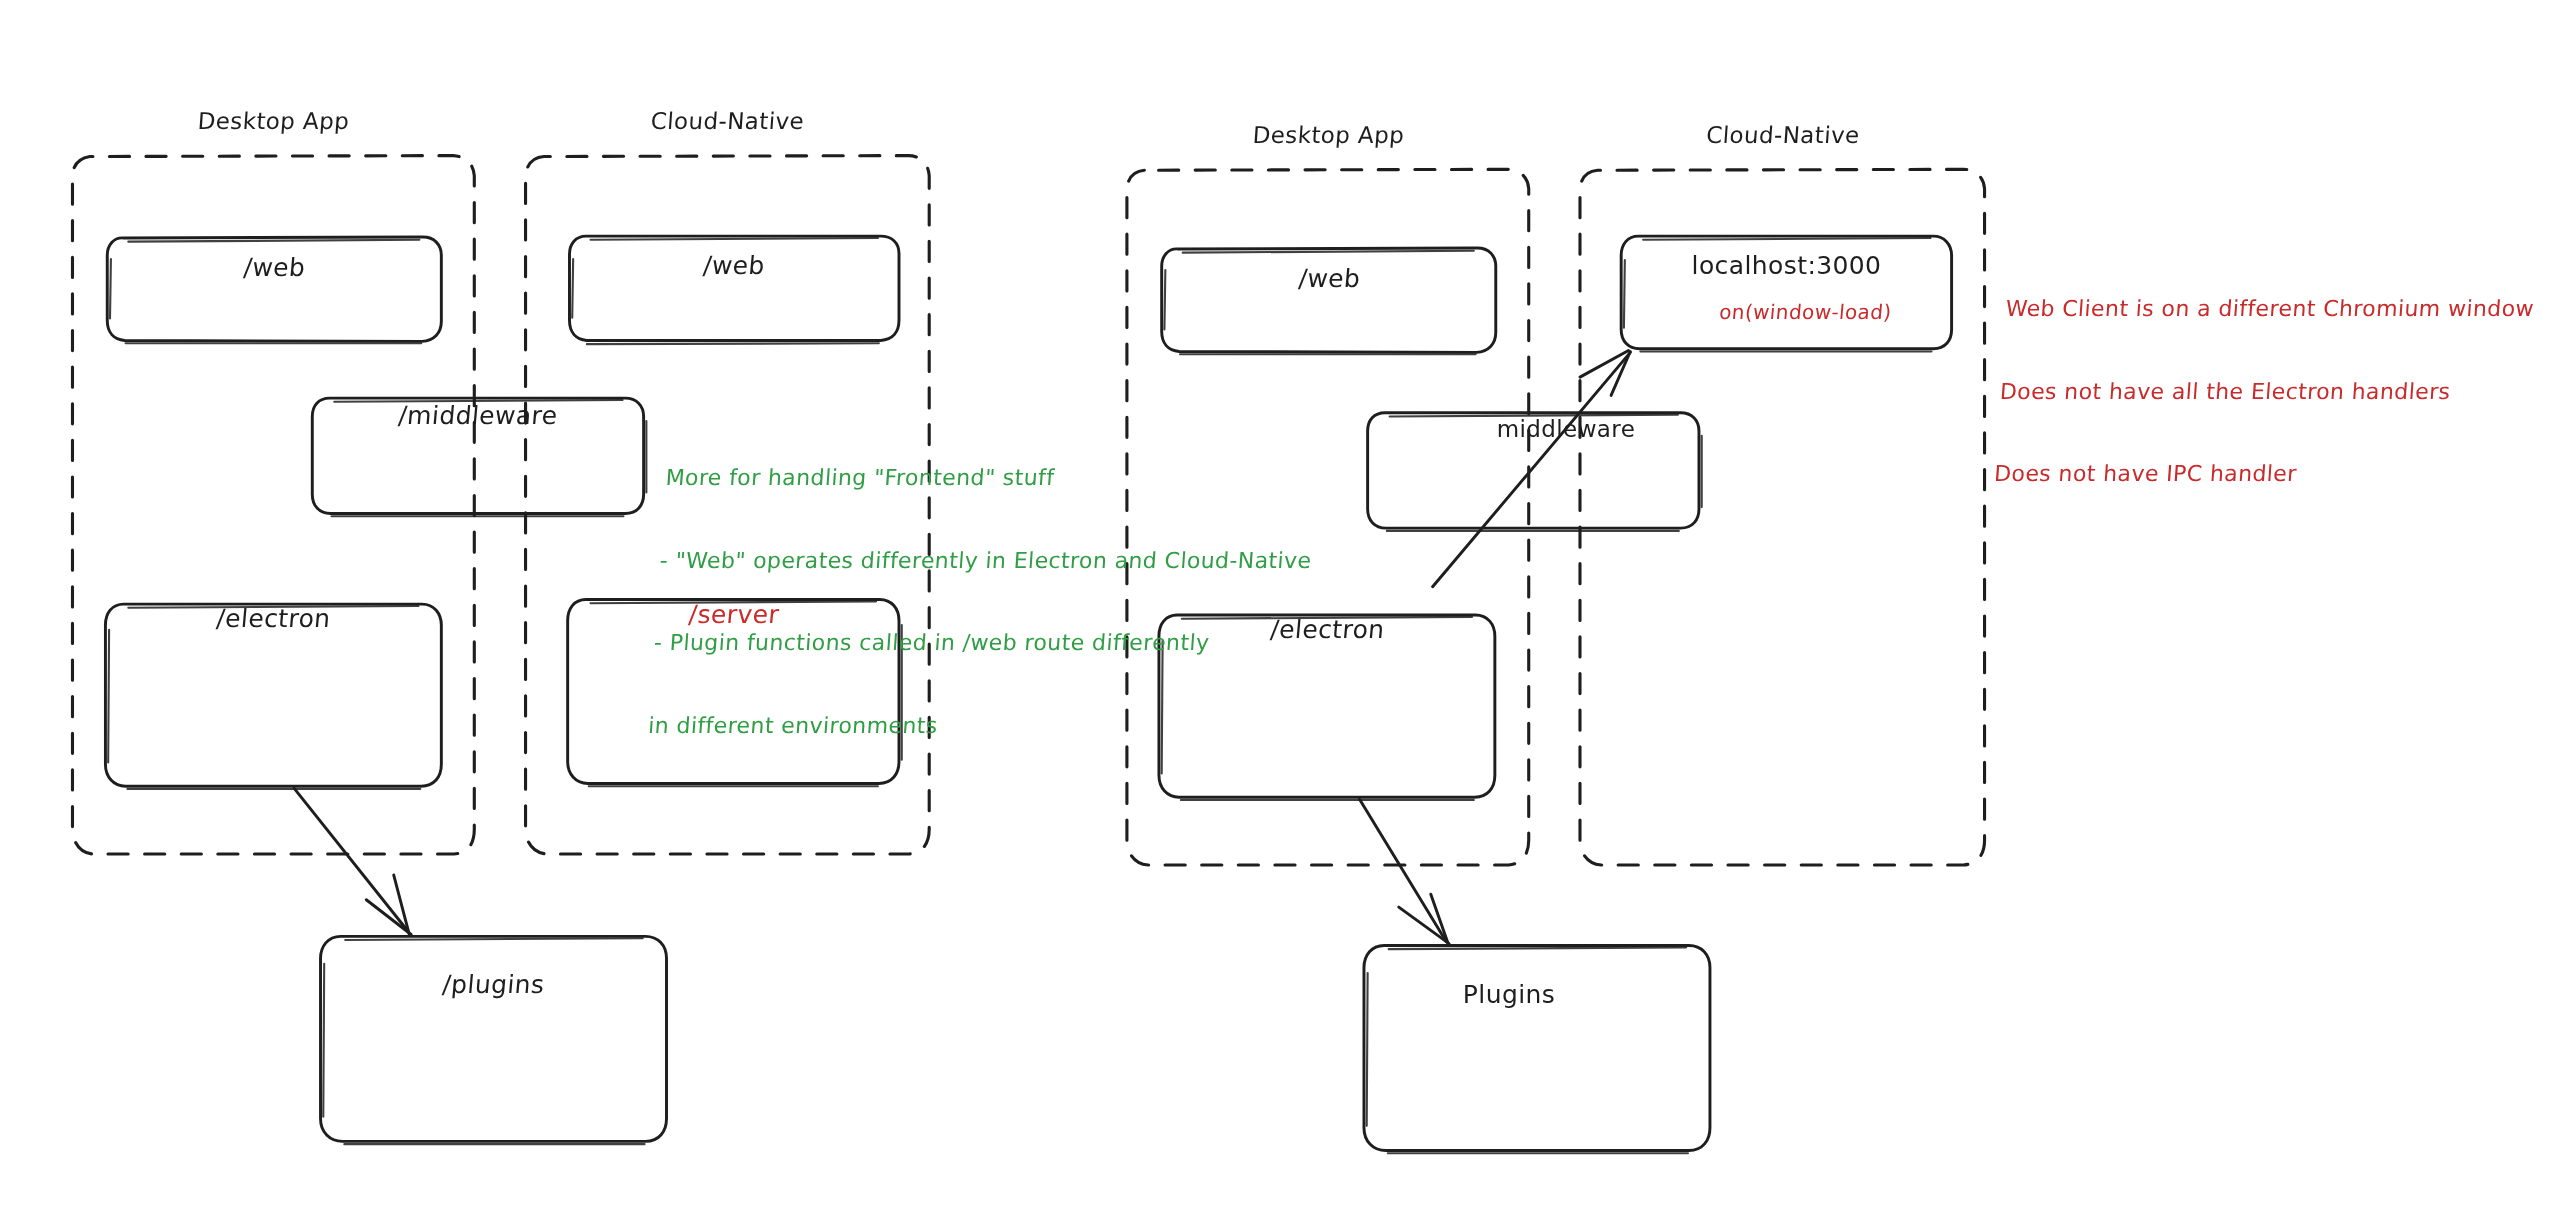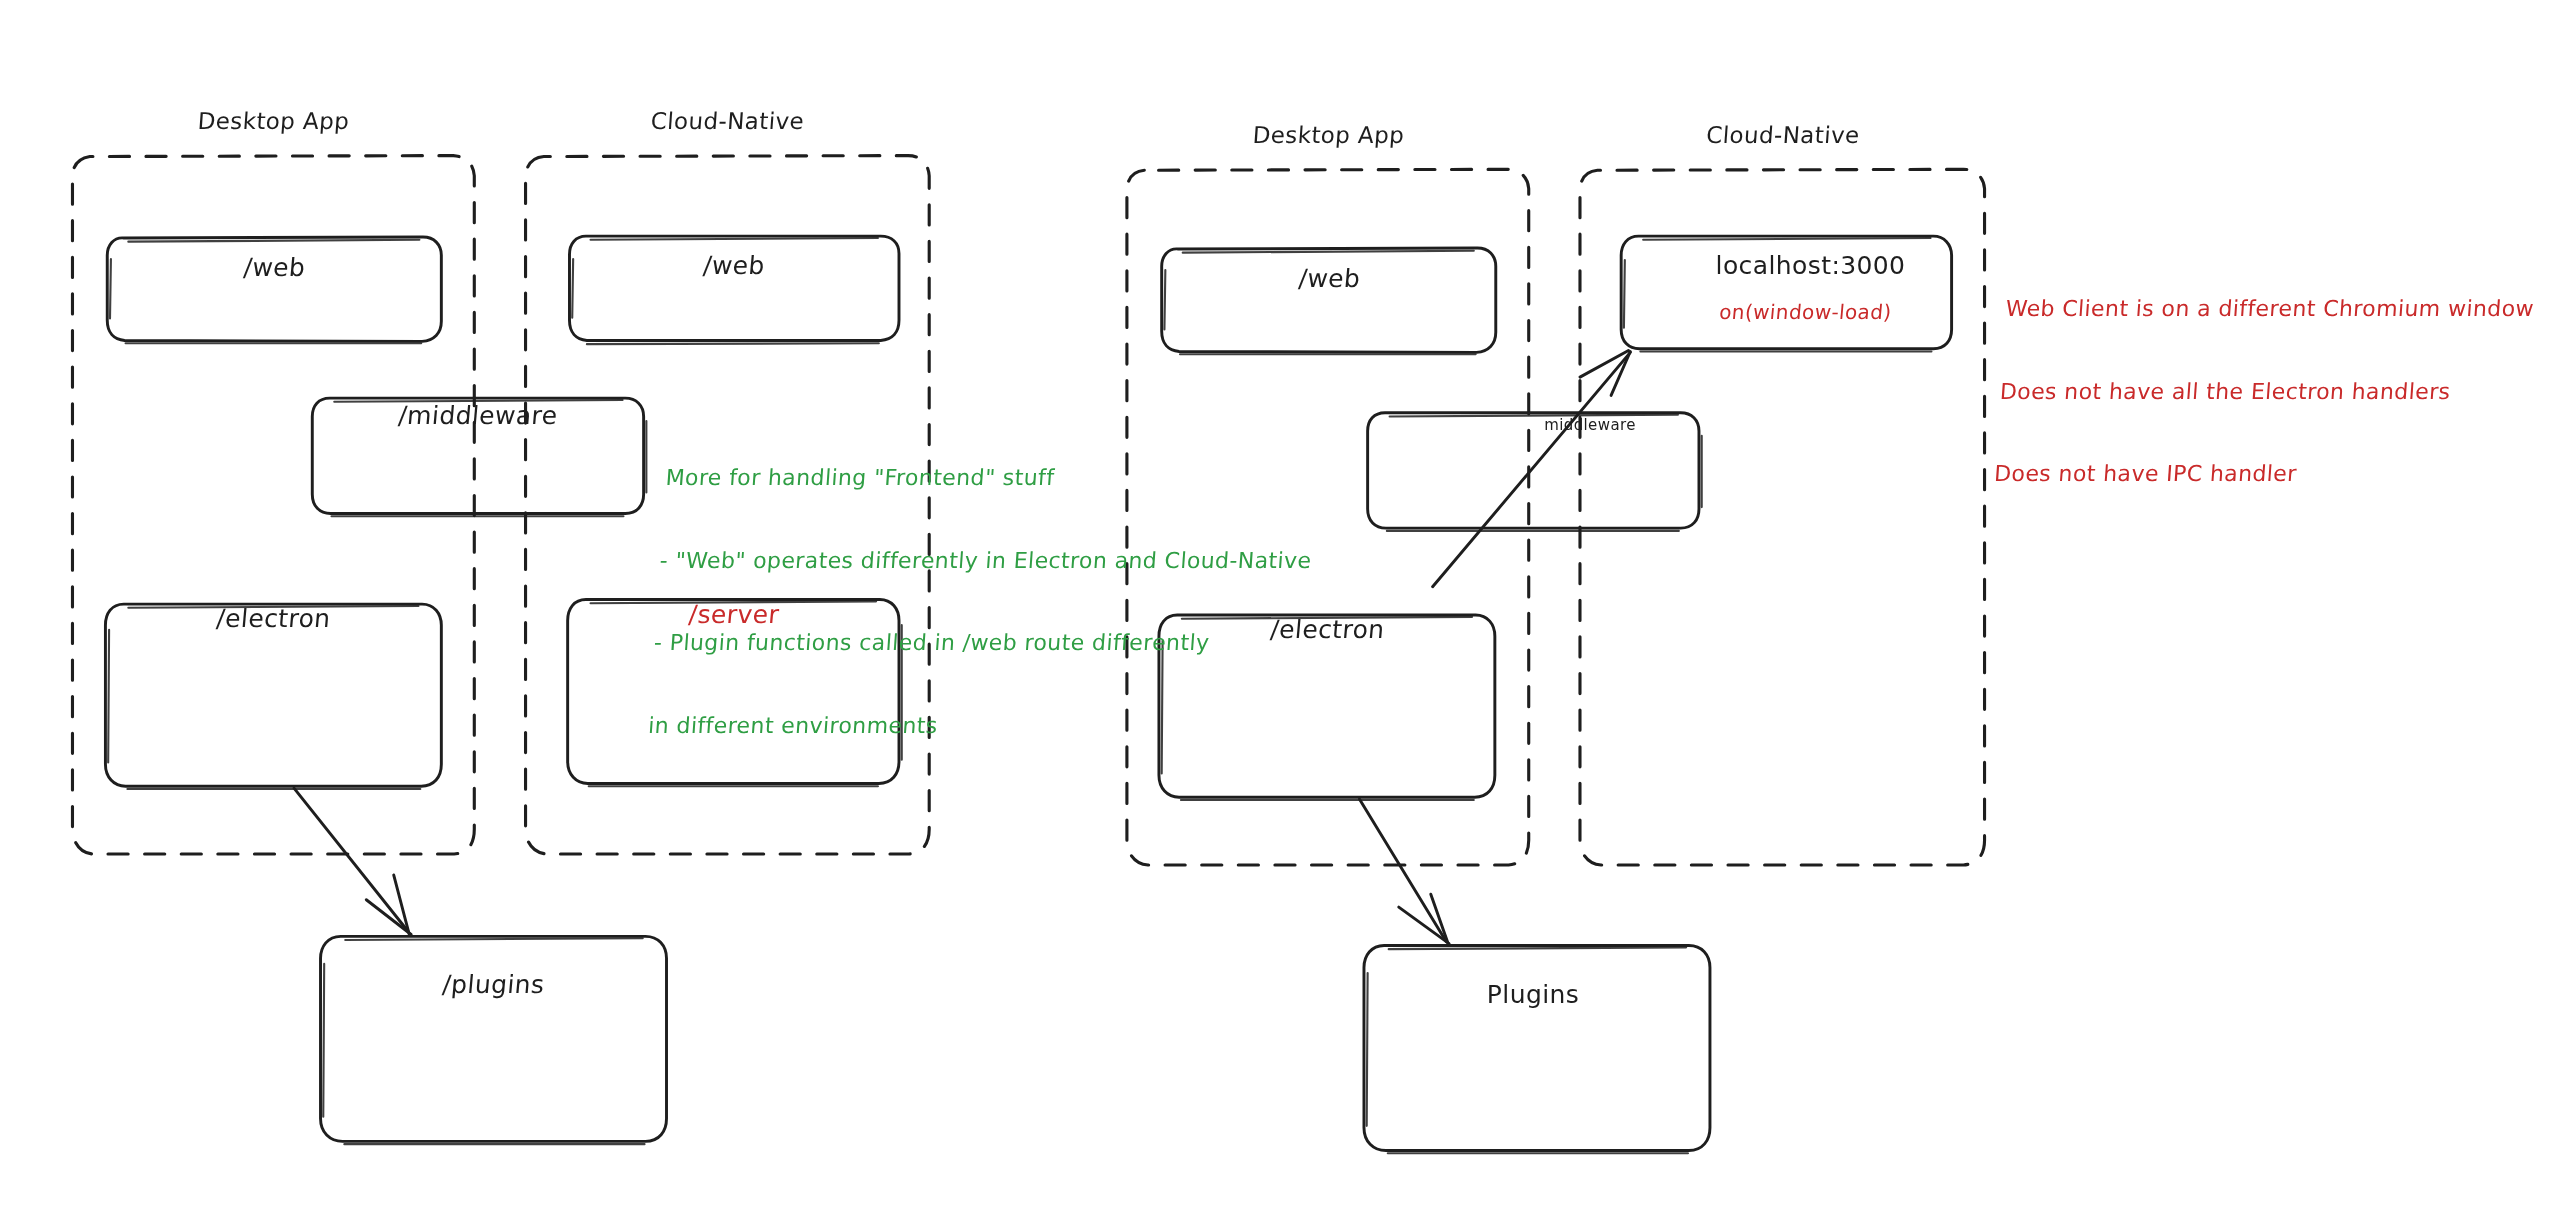--- a/index.html
+++ b/index.html
@@ -43,7 +43,7 @@
     text-align: center;
     transform: skewX(-5deg);
   }
-  .node-label.plain { transform: skewX(0deg); padding-left: 24px; }
+  .node-label.plain { transform: skewX(0deg); }
   .sub-label {
     font-size: 20px;
     text-align: center;

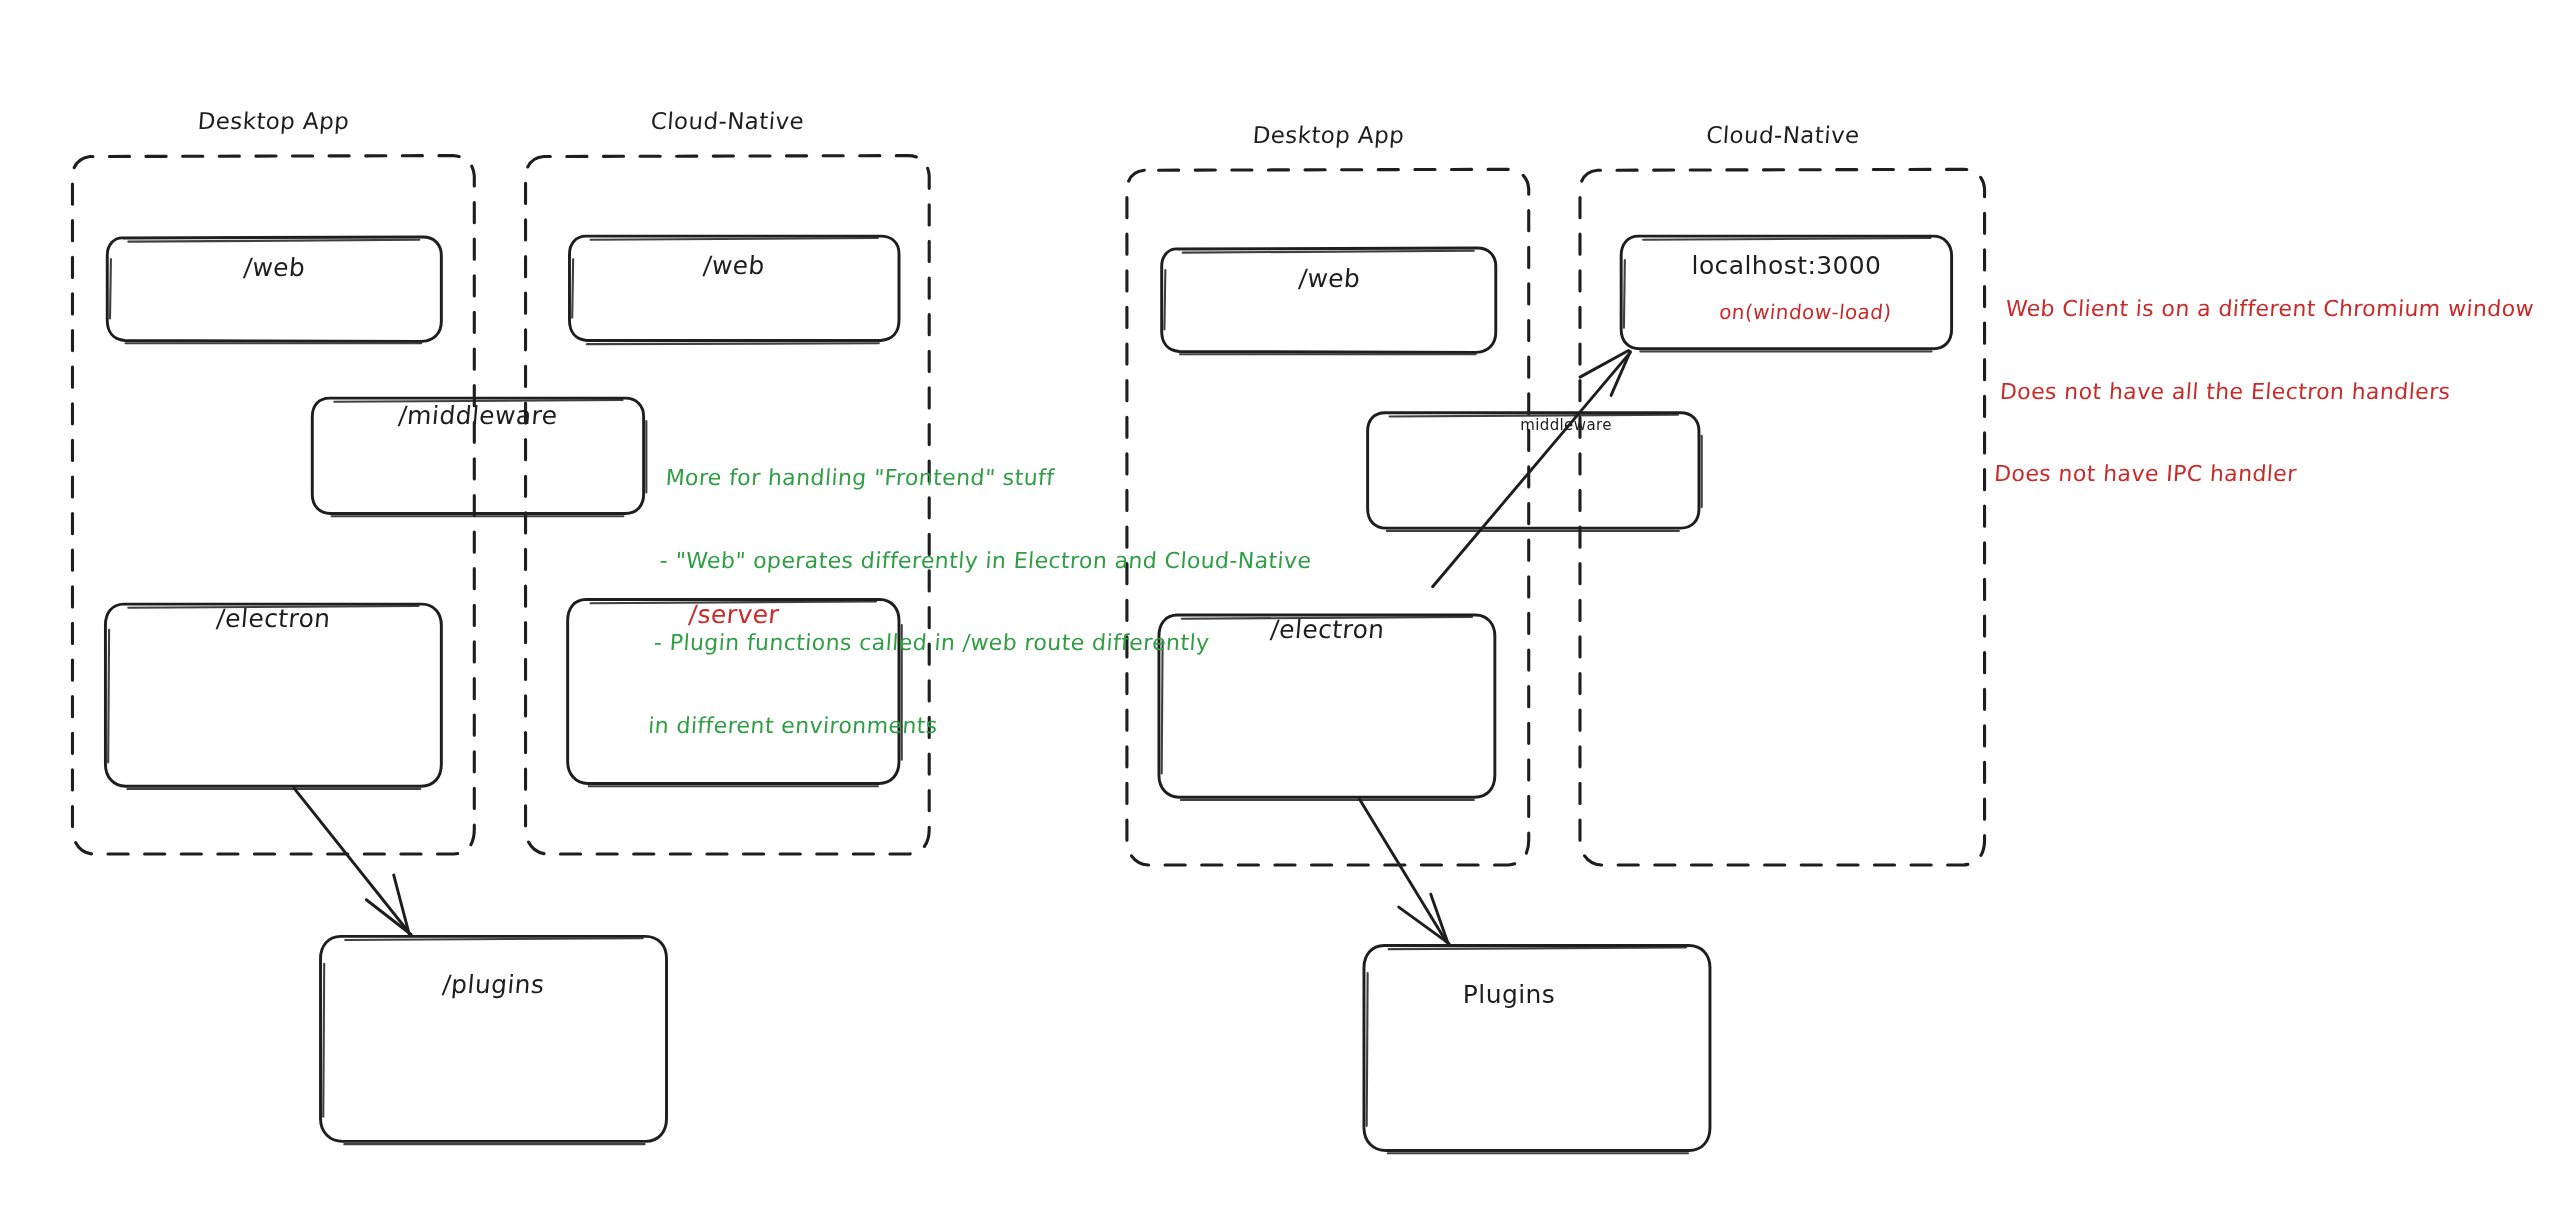--- a/index.html
+++ b/index.html
@@ -237,7 +237,7 @@
   <div class="lbl node-label plain" style="left:1621px; top:251px; width:331px;">localhost:3000</div>
   <div class="lbl sub-label" style="left:1640px; top:300px; width:331px;">on(window-load)</div>
 
-  <div class="lbl node-label plain" style="left:1368px; top:416px; width:396px; font-size:15px;">middleware</div>
+  <div class="lbl node-label plain" style="left:1368px; top:416px; width:396px; font-size:23px;">middleware</div>
   <div class="lbl node-label" style="left:1159px; top:615px; width:337px;">/electron</div>
   <div class="lbl node-label plain" style="left:1364px; top:980px; width:290px;">Plugins</div>
 

